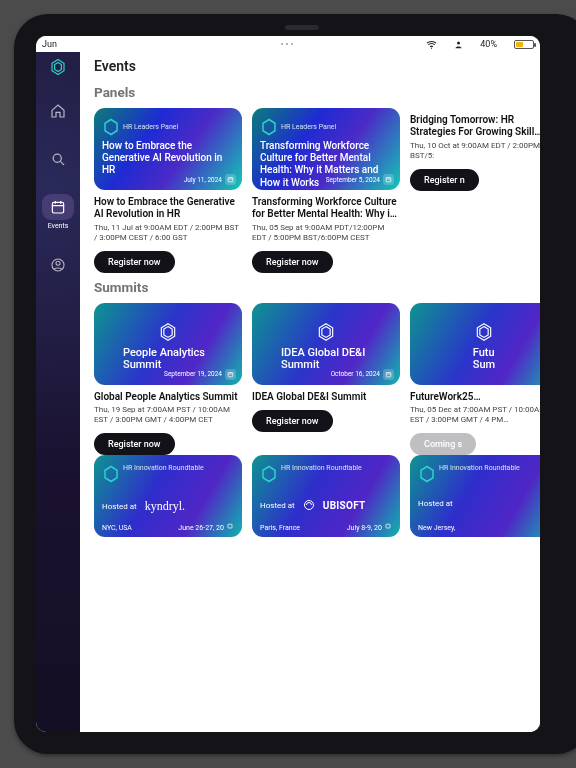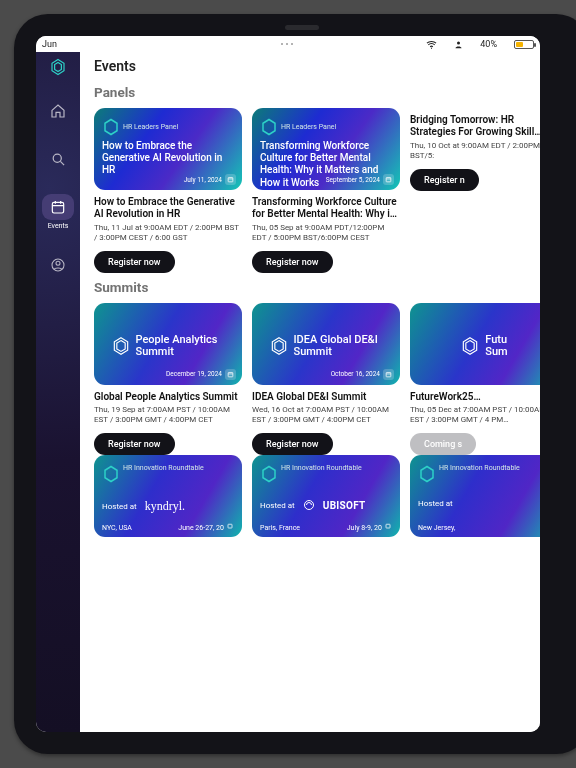--- a/index.html
+++ b/index.html
@@ -47,7 +47,7 @@
   .hero-date-pill { position: absolute; bottom: 5px; right: 6px; font-size: 6.5px; display: flex; align-items: center; gap: 3px; }
   .hero-date-pill .cal-badge { width: 11px; height: 11px; background: #ffffff33; border-radius: 3px; display: flex; align-items: center; justify-content: center; }
   .hero-date-pill .cal-badge svg { display: block; }
-  .summit .summit-row { display: flex; align-items: center; gap: 5px; }
+  .summit .summit-row { display: flex; align-items: center; gap: 5px; flex-direction: column; }
   .summit .summit-text { font-size: 11px; font-weight: 500; line-height: 1.1; max-width: 90px; }
 
   .inperson .ip-hosted { font-size: 8px; margin-top: 16px; display: flex; align-items: center; gap: 8px; }

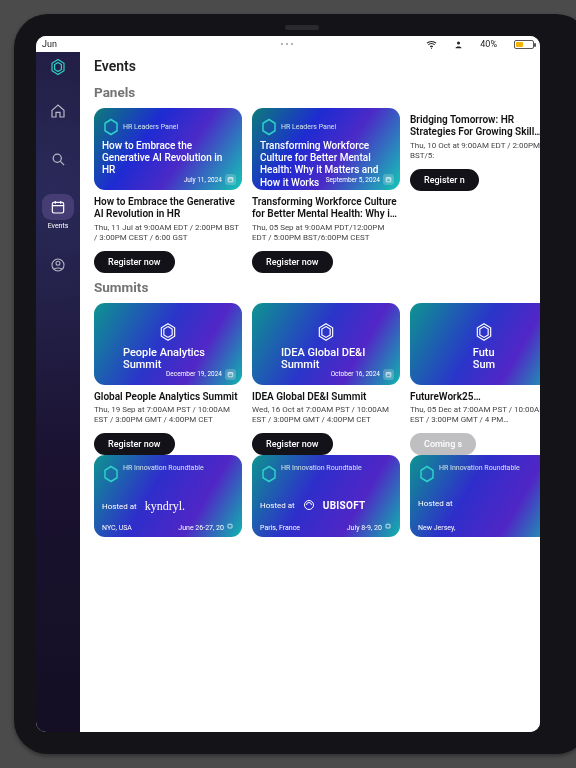--- a/index.html
+++ b/index.html
@@ -215,7 +215,7 @@
                   <div class="summit-text">People Analytics Summit</div>
                 </div>
                 <div class="hero-date-pill">
-                  <span>December 19, 2024</span>
+                  <span>September 19, 2024</span>
                   <span class="cal-badge">
                       <svg width="7" height="7" viewBox="0 0 24 24" fill="none" stroke="#fff" stroke-width="2.5">
                         <rect x="4" y="5" width="16" height="15" rx="2"></rect>

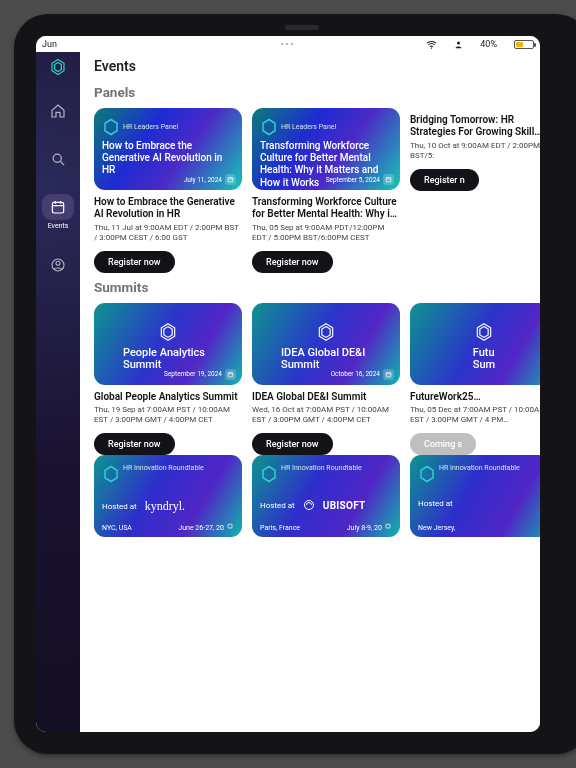--- a/index.html
+++ b/index.html
@@ -249,7 +249,6 @@
                 </div>
               </div>
               <div class="card-title">IDEA Global DE&amp;I Summit</div>
-              <div class="card-subtitle">Wed, 16 Oct at 7:00AM PST / 10:00AM EST / 3:00PM GMT / 4:00PM CET</div>
               <div class="cta">Register now</div>
             </div>
 

